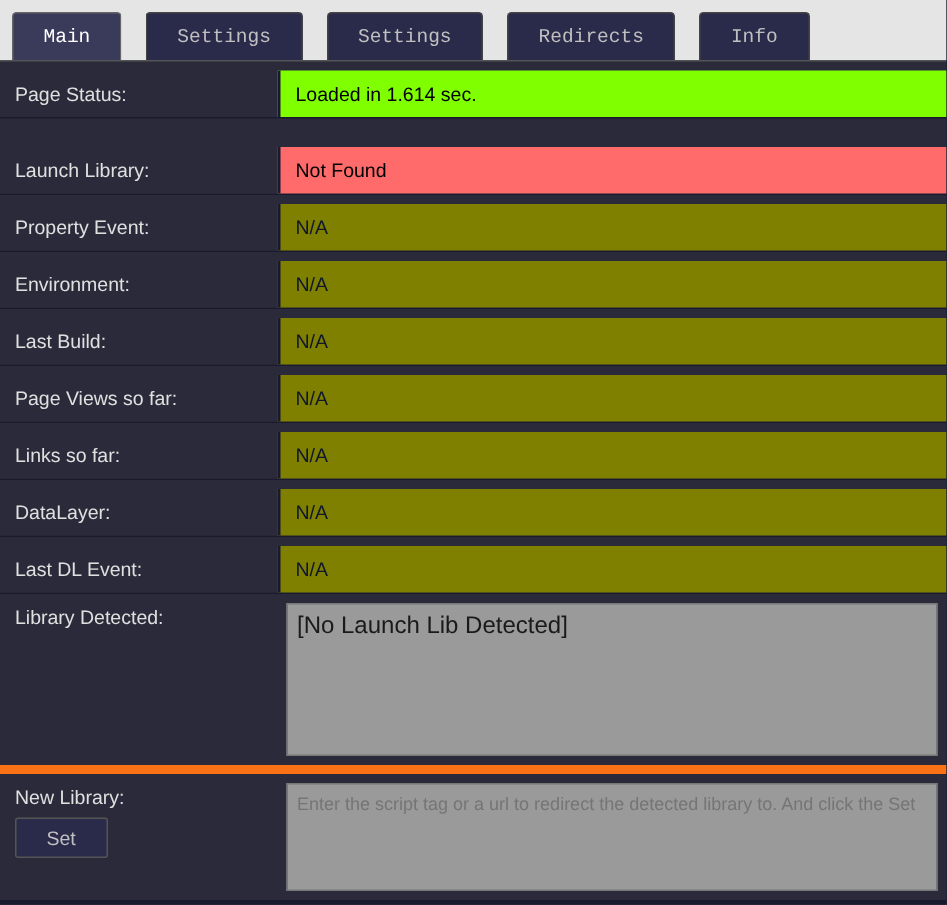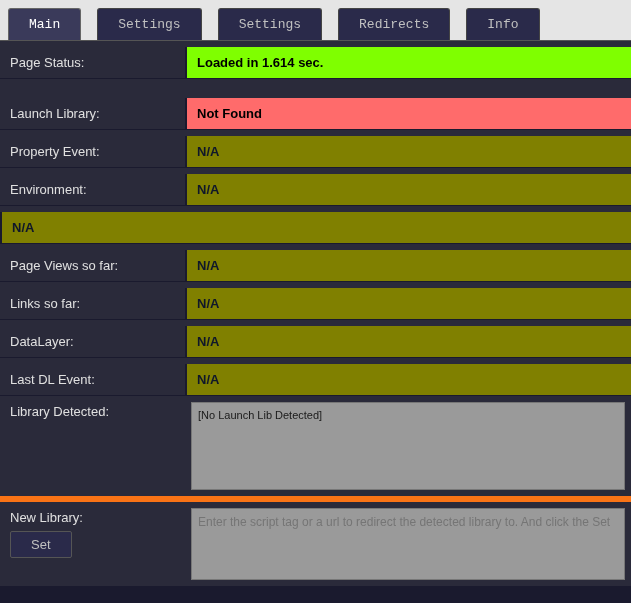--- a/index.html
+++ b/index.html
@@ -69,7 +69,6 @@
       display: flex;
       align-items: center;
       border-left: 2px solid #1a1a2e;
-      font-weight: bold;
     }
 
     .status-green { background: #7fff00; color: #000; }

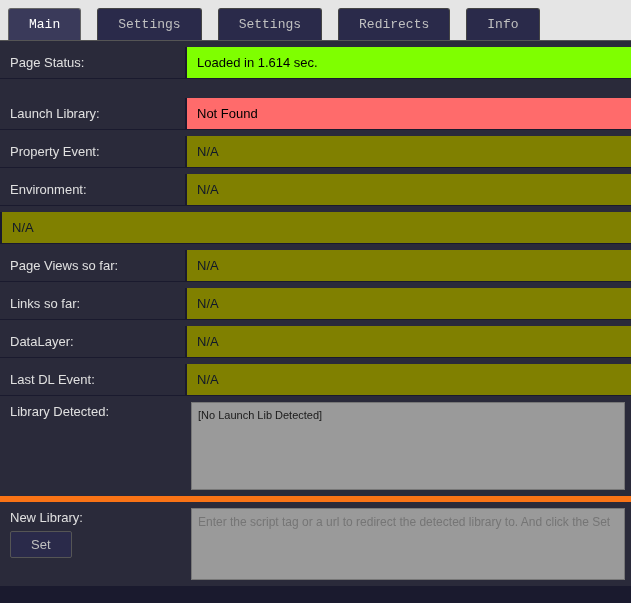--- a/index.html
+++ b/index.html
@@ -178,6 +178,7 @@
         <div class="row-value status-olive">N/A</div>
       </div>
       <div class="row">
+        <div class="row-label">Last Build:</div>
         <div class="row-value status-olive">N/A</div>
       </div>
       <div class="row">

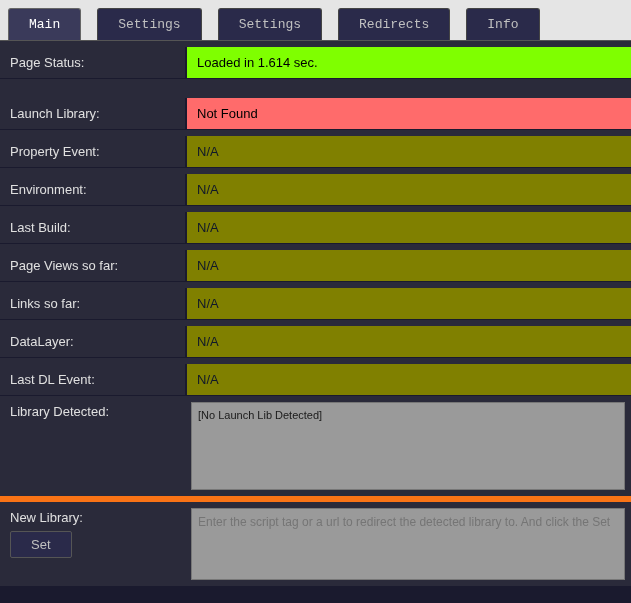--- a/index.html
+++ b/index.html
@@ -98,9 +98,9 @@
       background: #9a9a9a;
       border: 1px solid #777;
       color: #1a1a1a;
-      font-size: 11px;
+      font-size: 16px;
       resize: none;
-      height: 88px;
+      height: 102px;
       font-family: Arial, sans-serif;
     }
 

